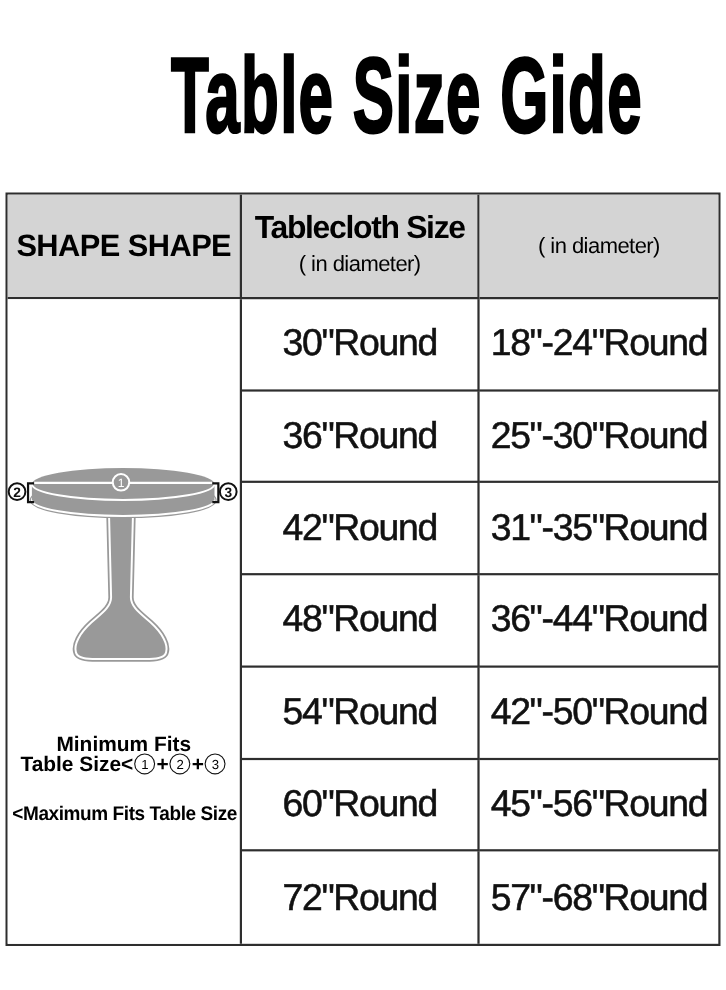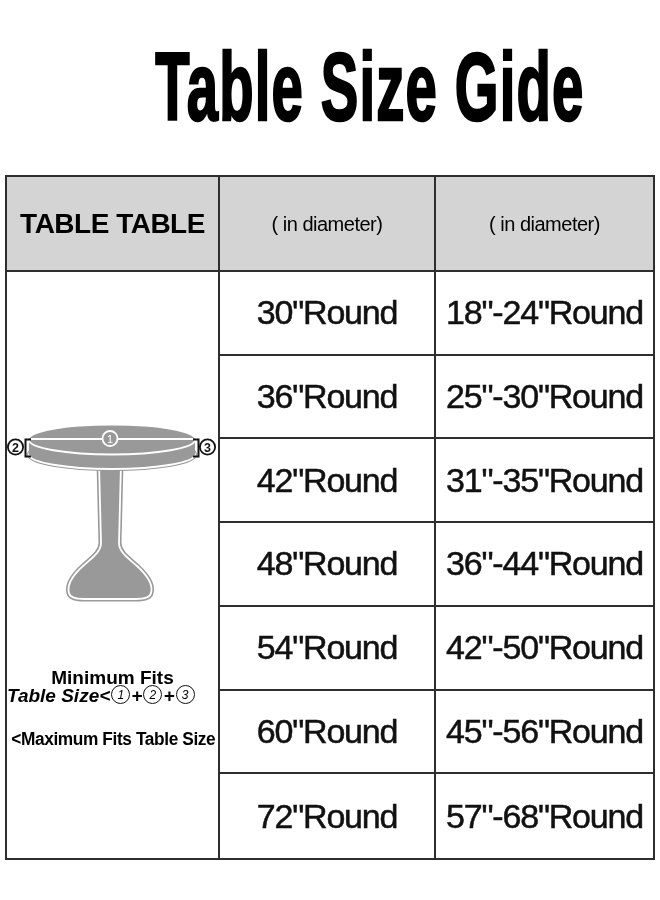--- a/index.html
+++ b/index.html
@@ -65,7 +65,7 @@
   <div class="size-table">
 
     <div class="cell hc br bb">
-      <span class="h-shape">TABLE TABLE</span>
+      <span class="h-shape">SHAPE SHAPE</span>
     </div>
     <div class="cell hc br bb">
       <span class="h-l2">( in diameter)</span>

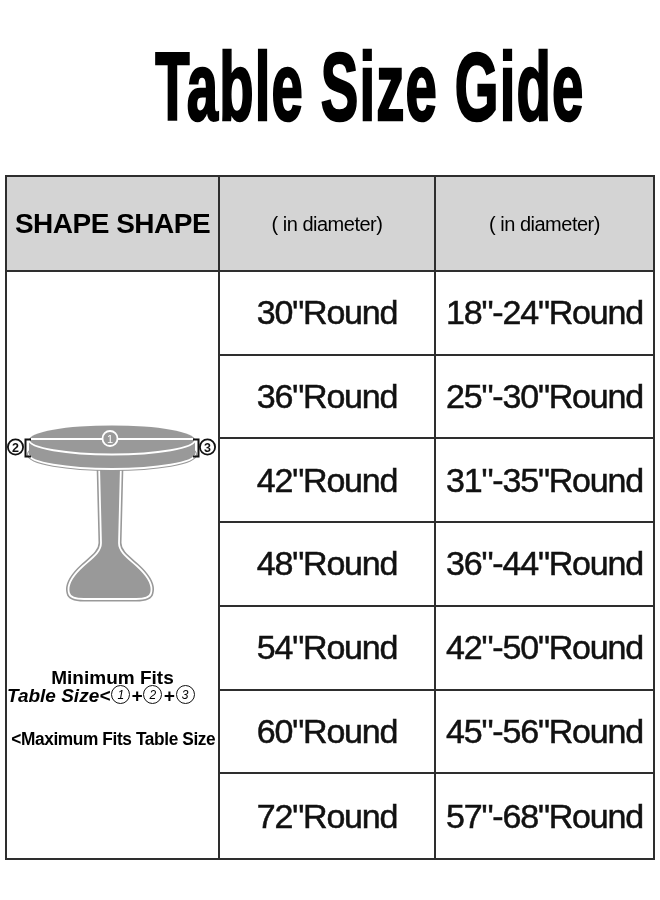--- a/index.html
+++ b/index.html
@@ -68,6 +68,7 @@
       <span class="h-shape">SHAPE SHAPE</span>
     </div>
     <div class="cell hc br bb">
+      <span class="h-l1">Tablecloth Size</span>
       <span class="h-l2">( in diameter)</span>
     </div>
     <div class="cell hc bb">

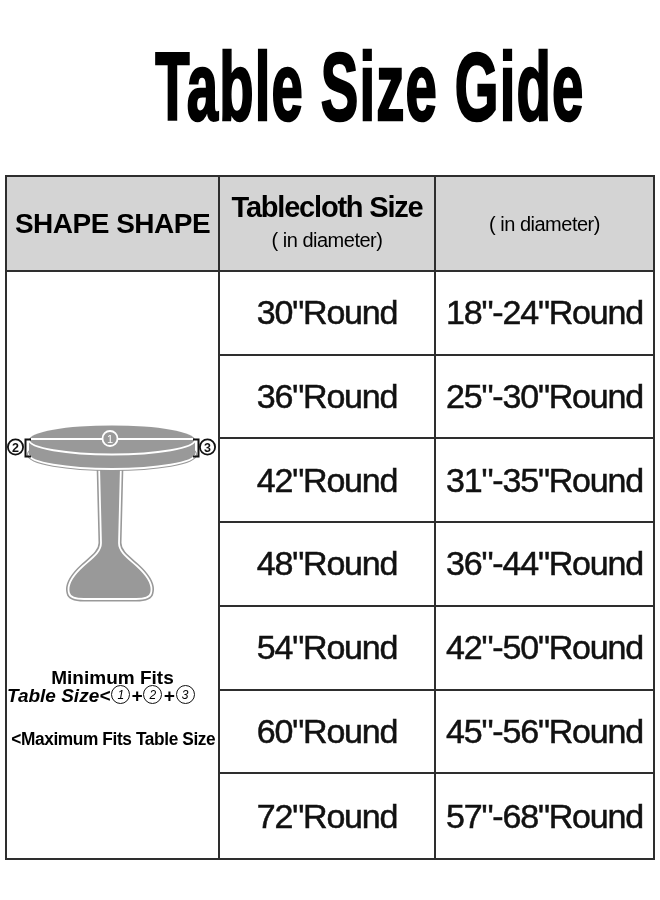--- a/index.html
+++ b/index.html
@@ -43,7 +43,7 @@
   .dialabel{font-family:"Liberation Sans","DejaVu Sans",sans-serif;font-size:11px;fill:#fff;text-anchor:middle;}
   .note{position:absolute;left:0;width:100%;text-align:center;font-weight:700;font-size:19px;line-height:25px;white-space:nowrap;}
   .note-1{top:371px;margin-top:22px;}
-  .note-2{top:411px;display:flex;align-items:center;font-style:italic;}
+  .note-2{top:411px;display:flex;align-items:center;justify-content:center;}
   .note-3{top:455px;font-size:18px;letter-spacing:-0.4px;transform:scaleX(0.96);transform-origin:center;}
   .circ{
     display:inline-flex;align-items:center;justify-content:center;

